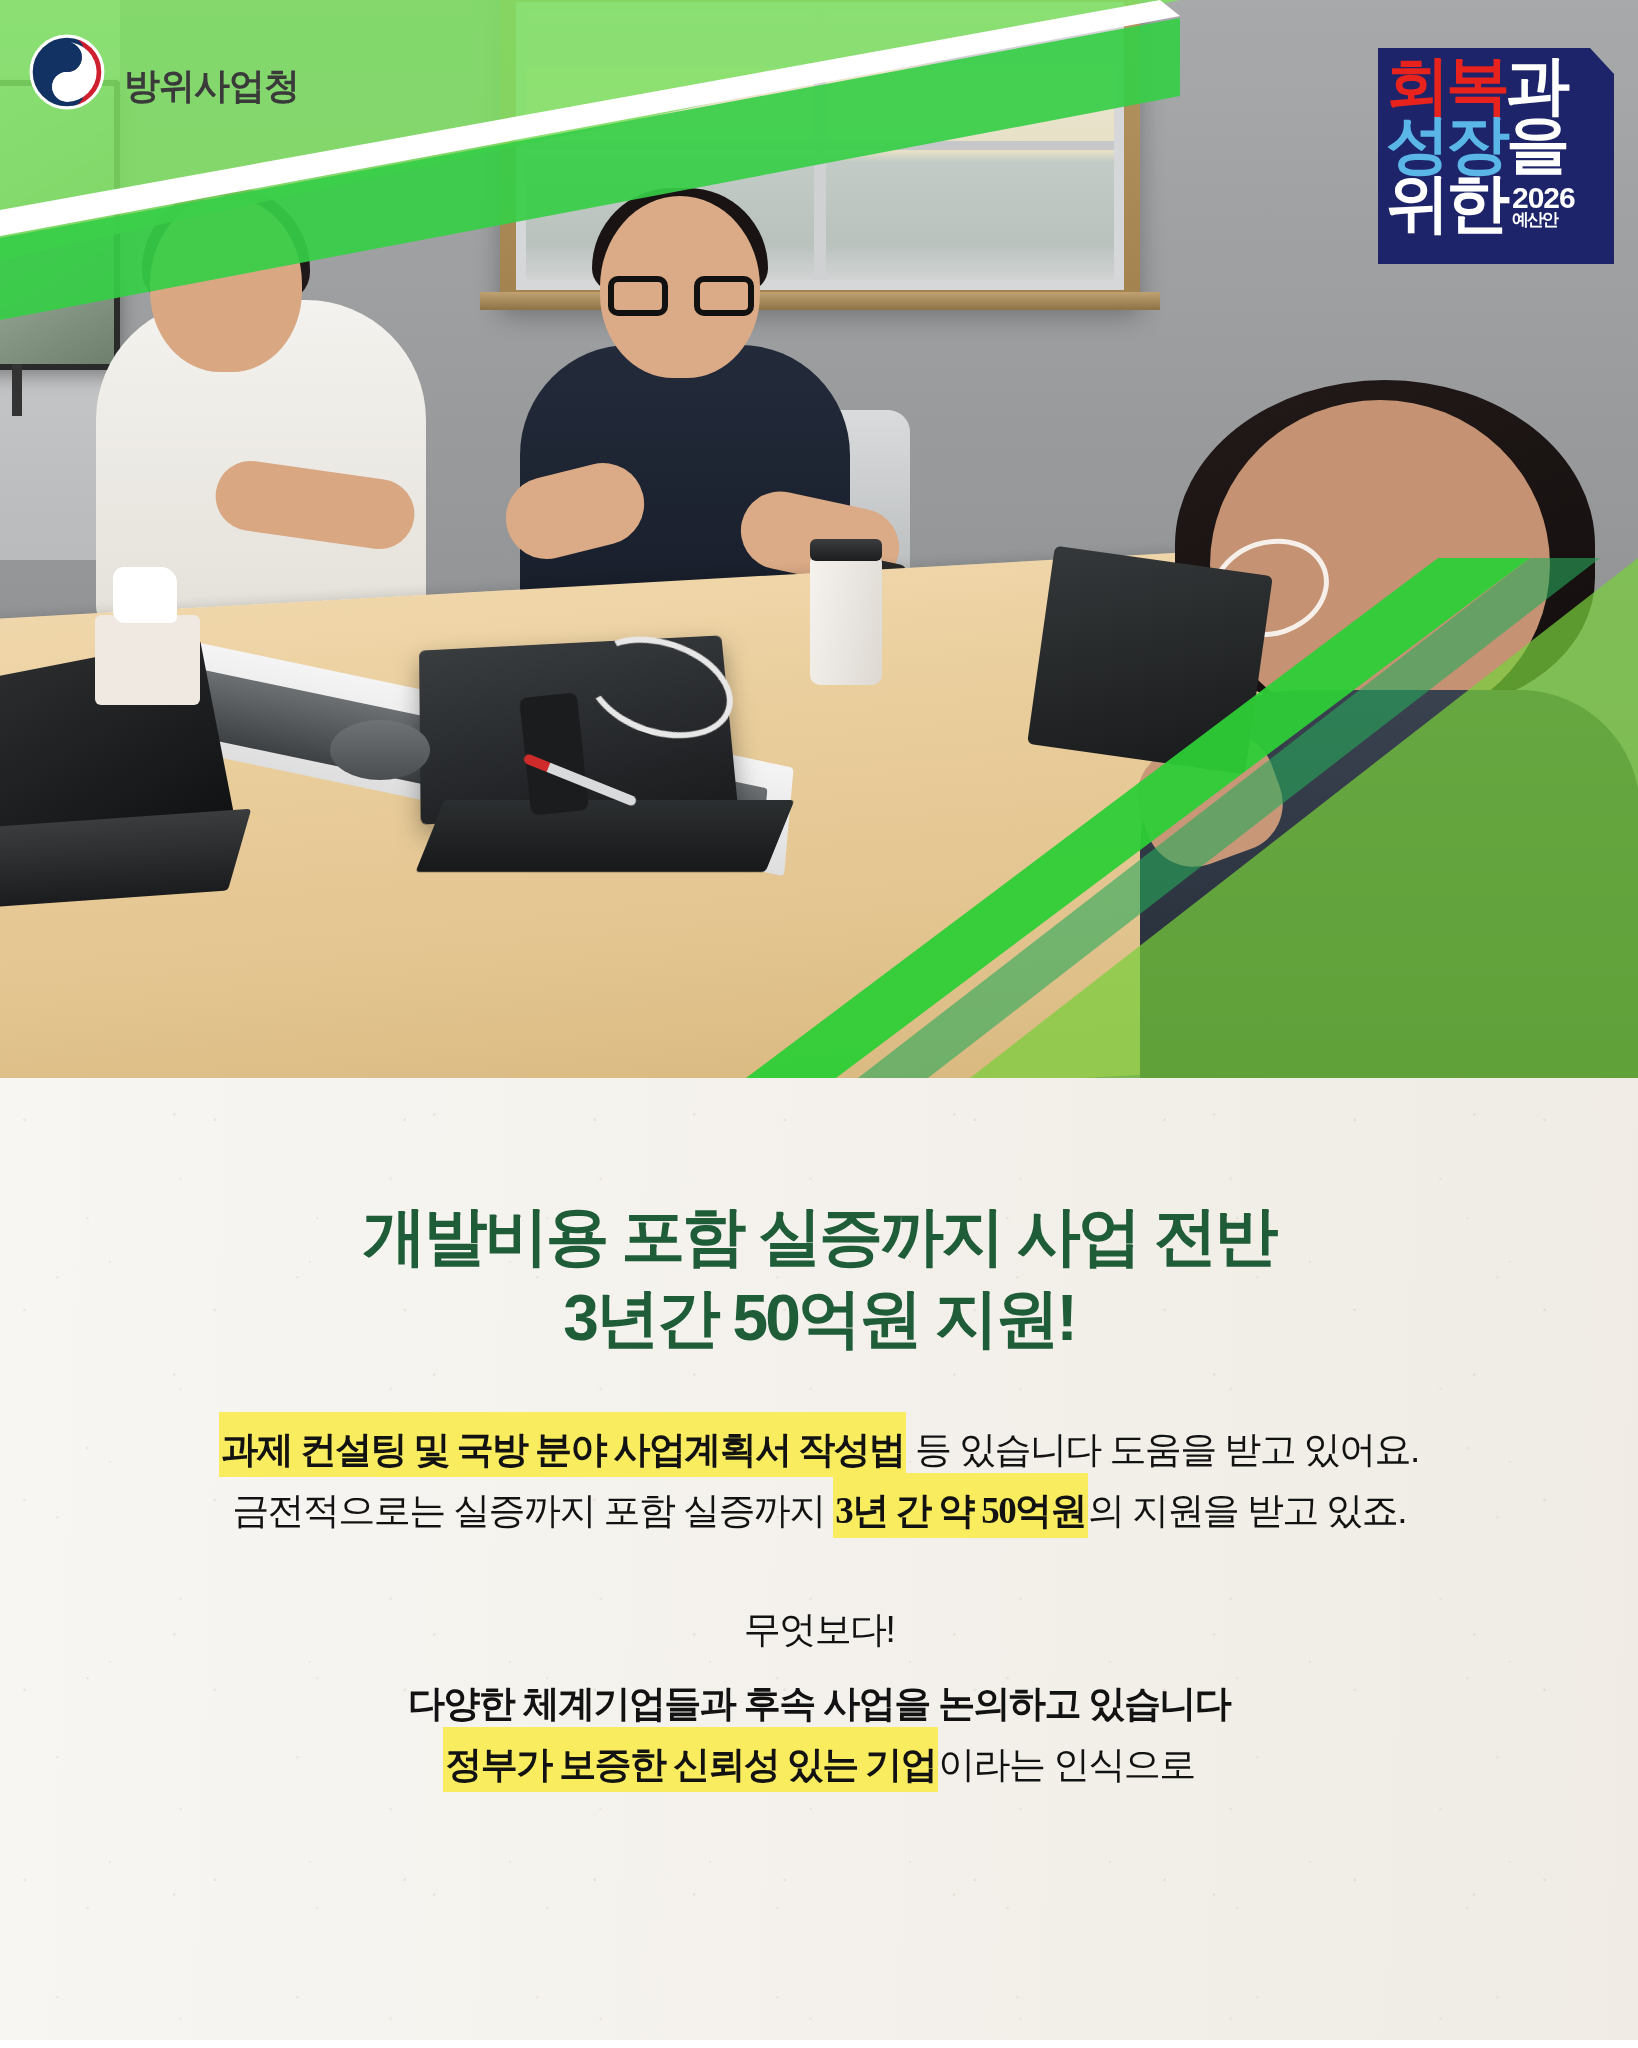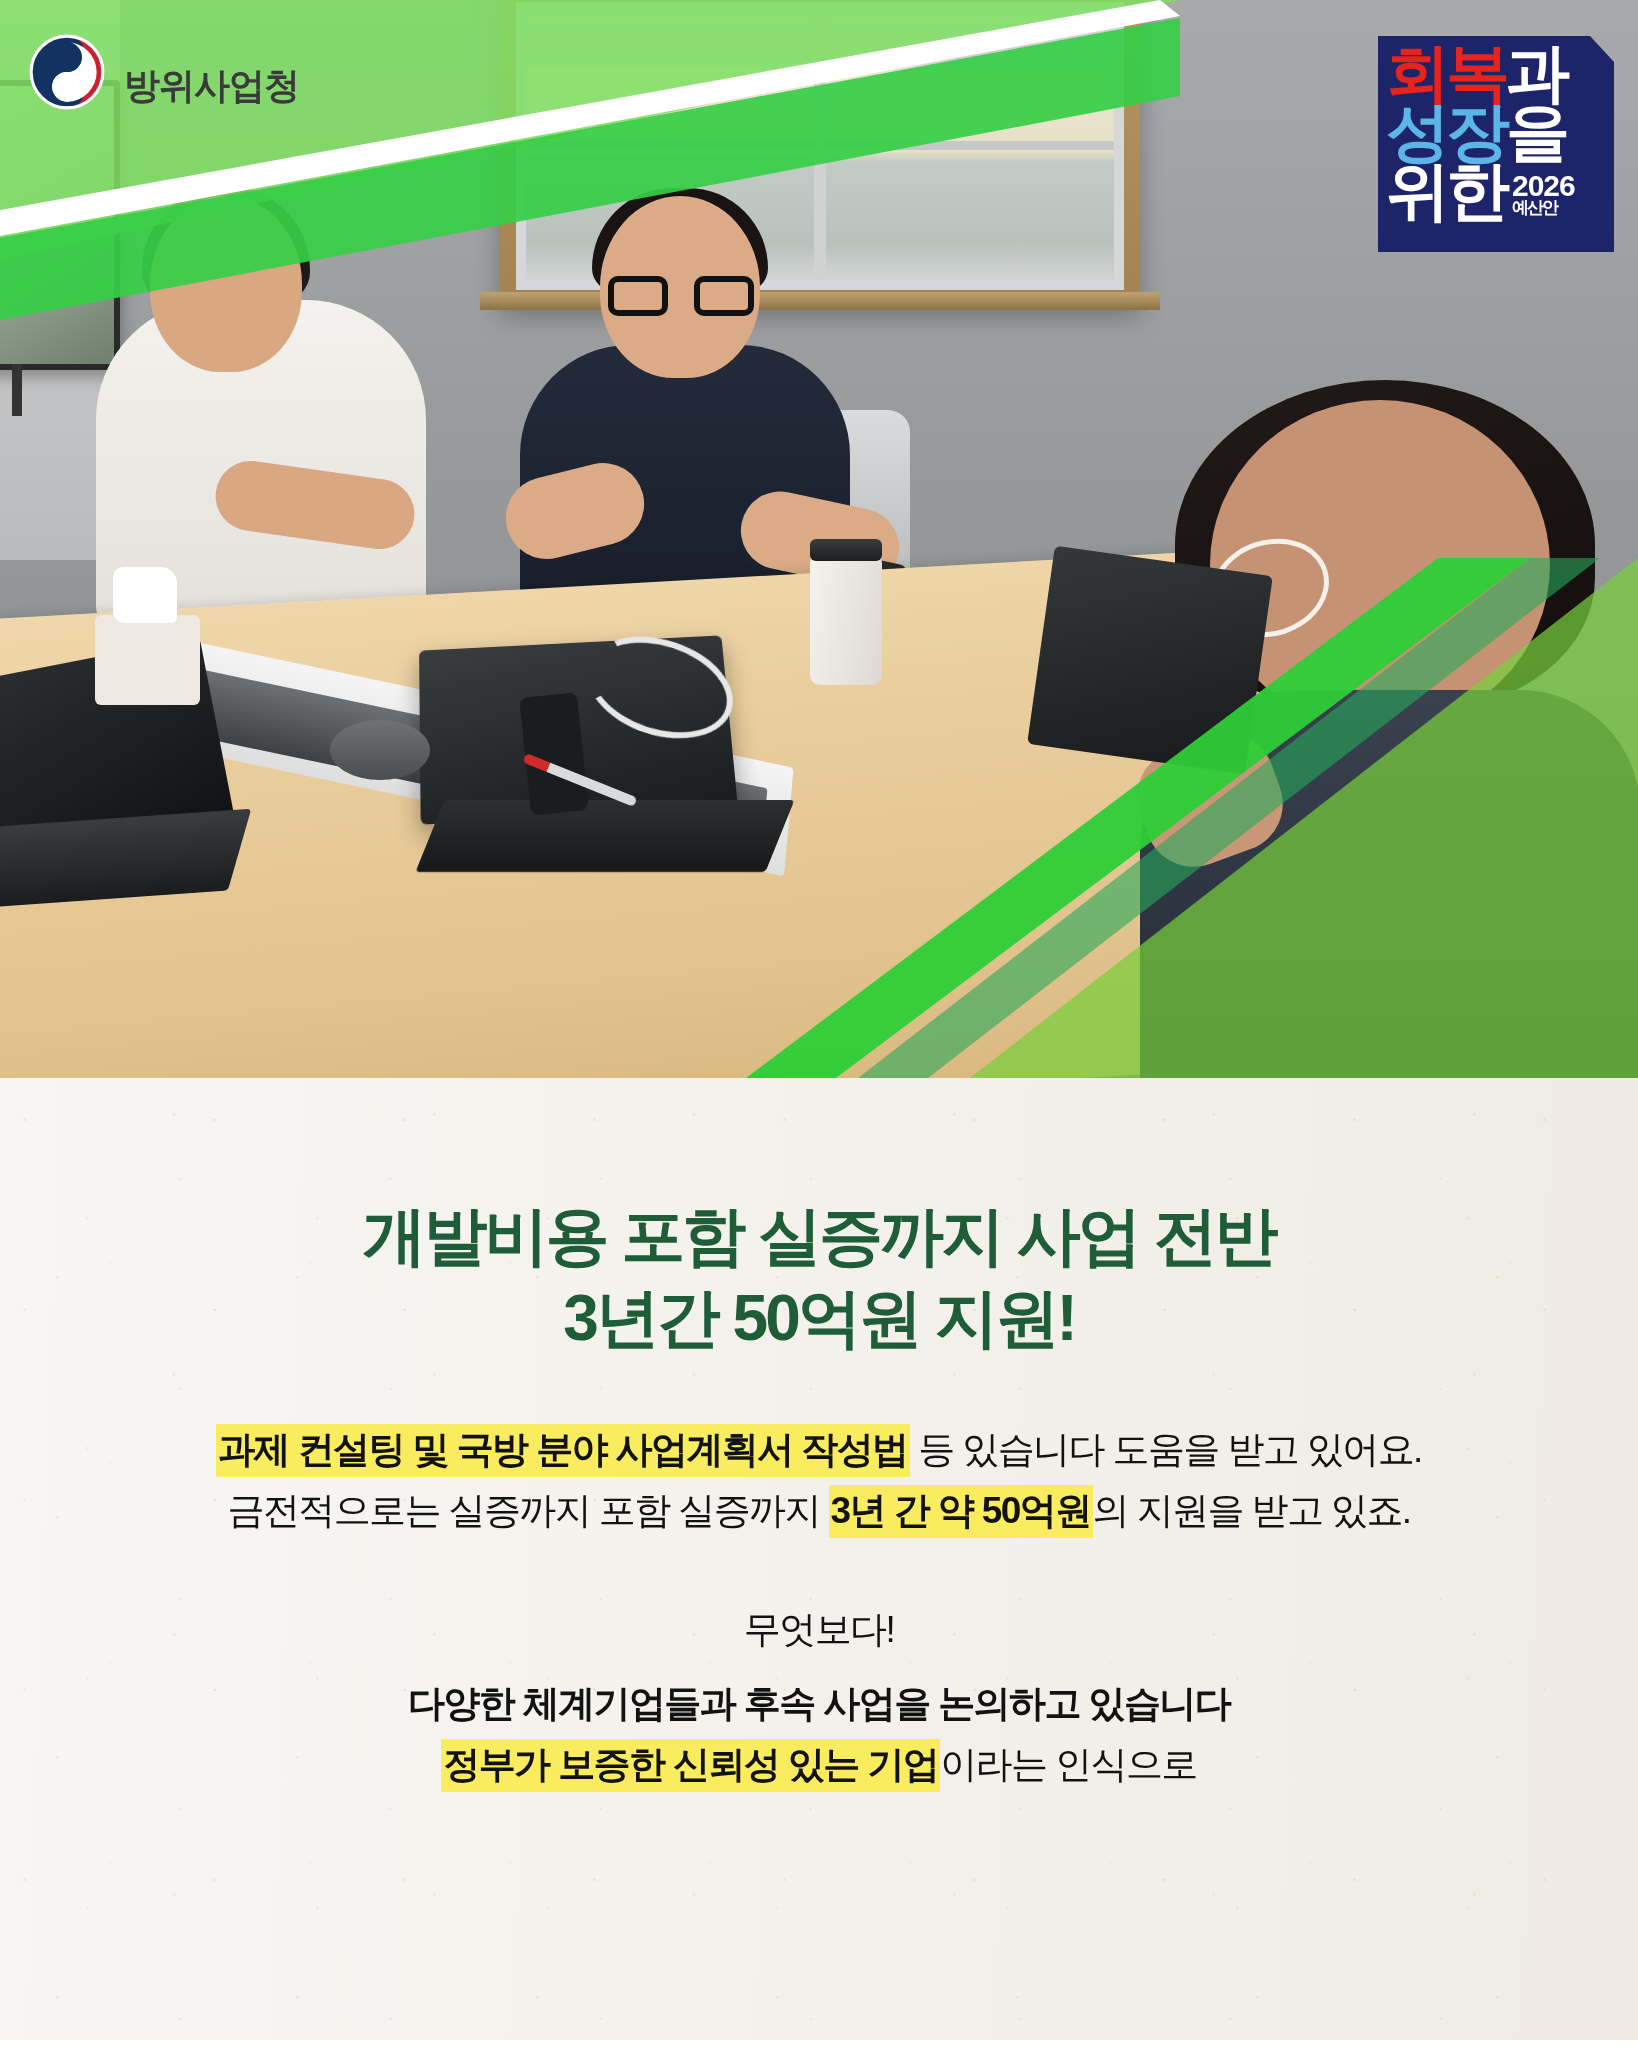--- a/index.html
+++ b/index.html
@@ -290,7 +290,7 @@
 
   
   .badge {
-    position:absolute; right:24px; top:36px;
+    position:absolute; right:24px; top:48px;
     width:236px; height:216px;
     background:#1d2469;
     clip-path: polygon(0 0, 212px 0, 236px 26px, 236px 216px, 0 216px);

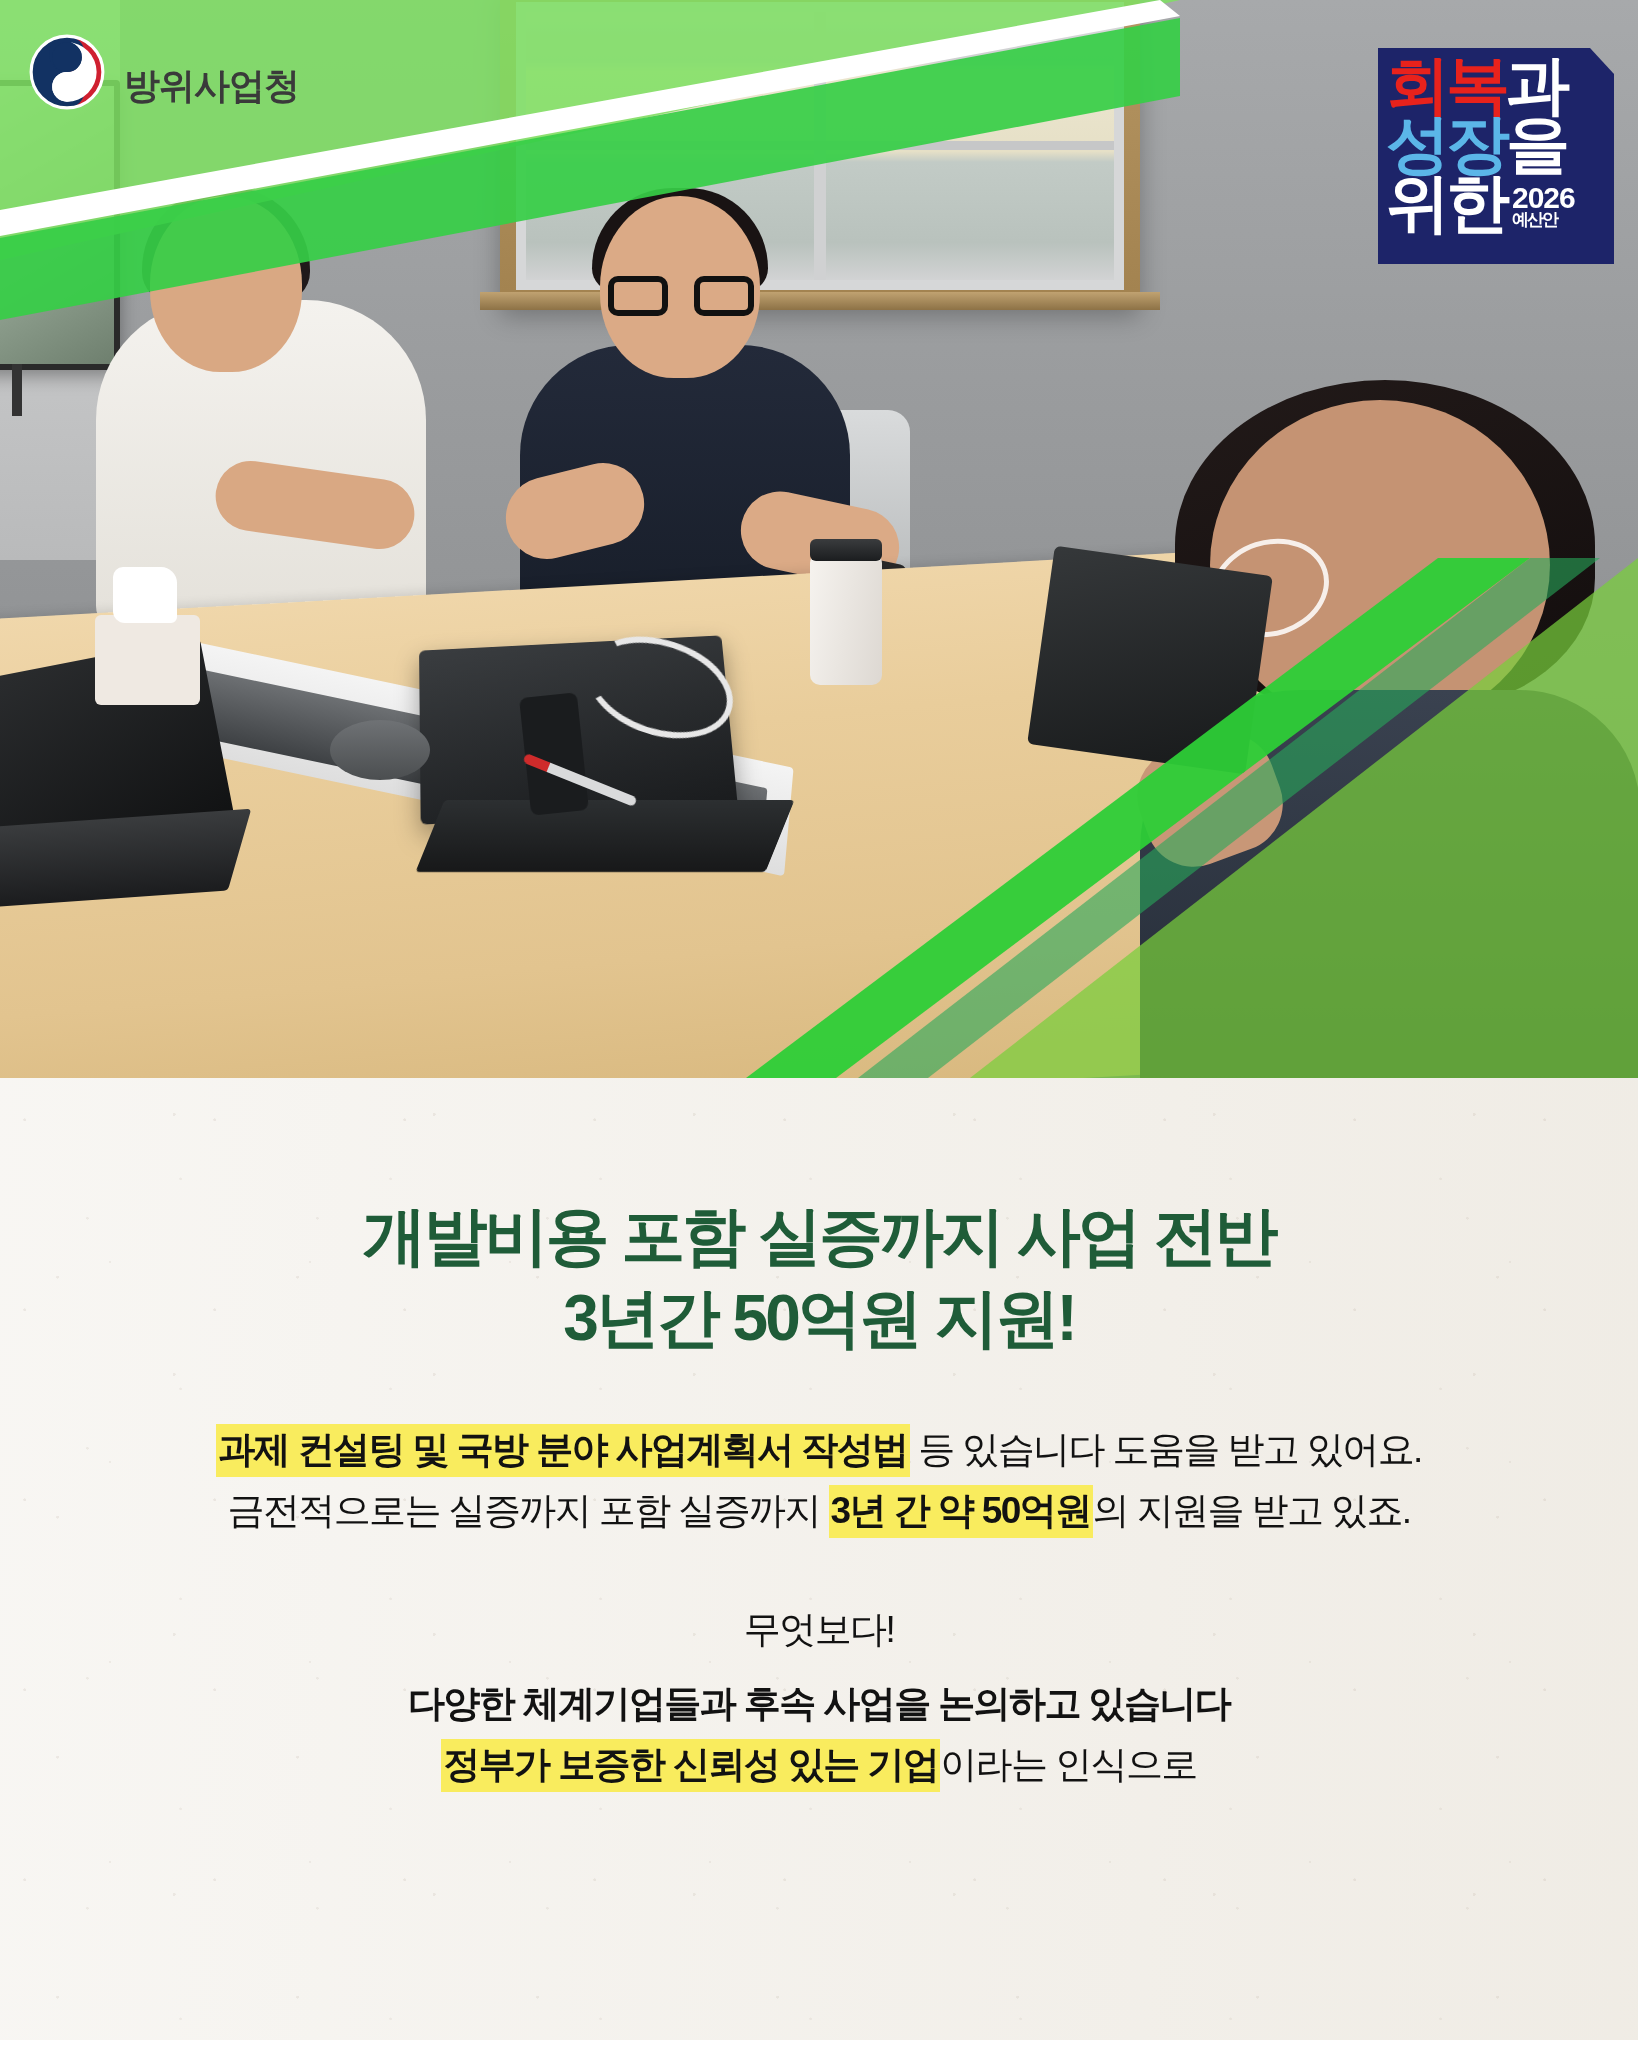--- a/index.html
+++ b/index.html
@@ -348,7 +348,7 @@
   .bline.b-strong { font-weight:800; }
   .hl {
     background:#f9ec5e; font-weight:800;
-    padding:5px 2px 7px; box-decoration-break:clone;
+    padding:17px 2px 7px; box-decoration-break:clone;font-family:Liberation Serif, serif;
     -webkit-box-decoration-break:clone;
   }
   .gap-lg { height:52px; }

